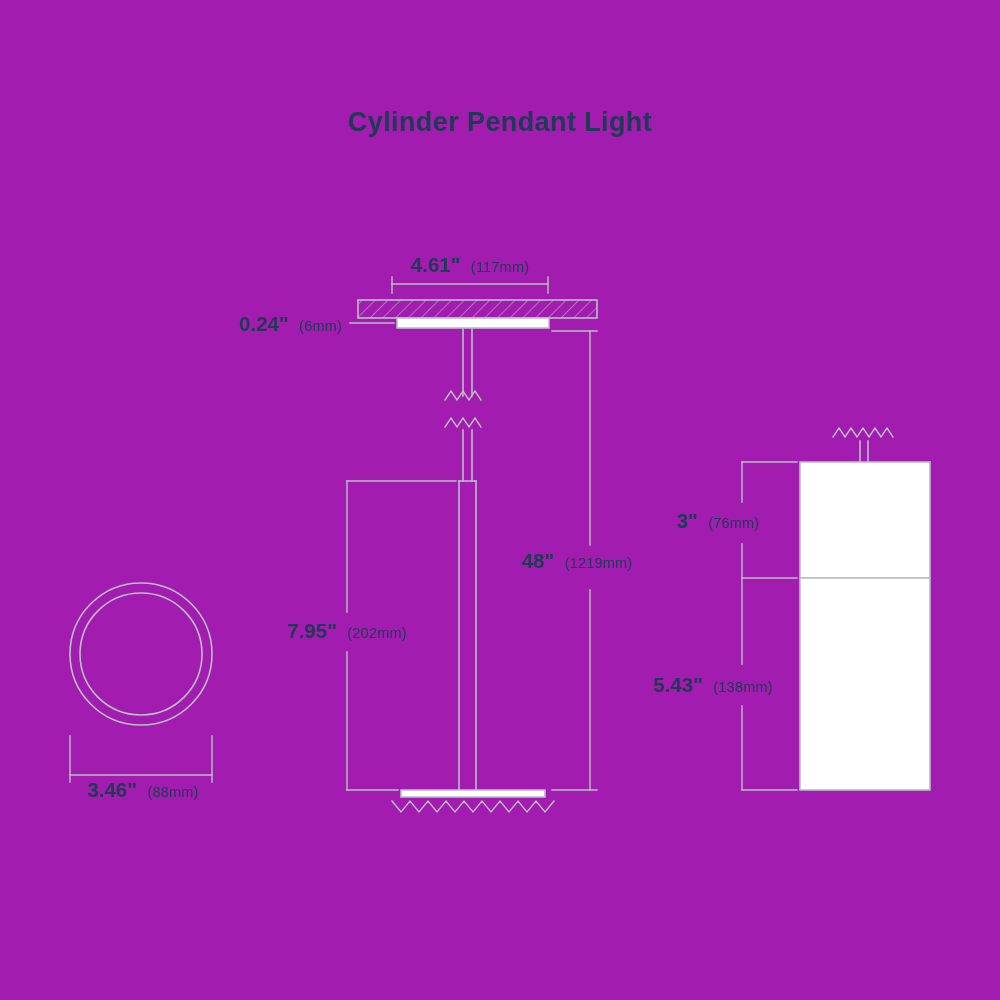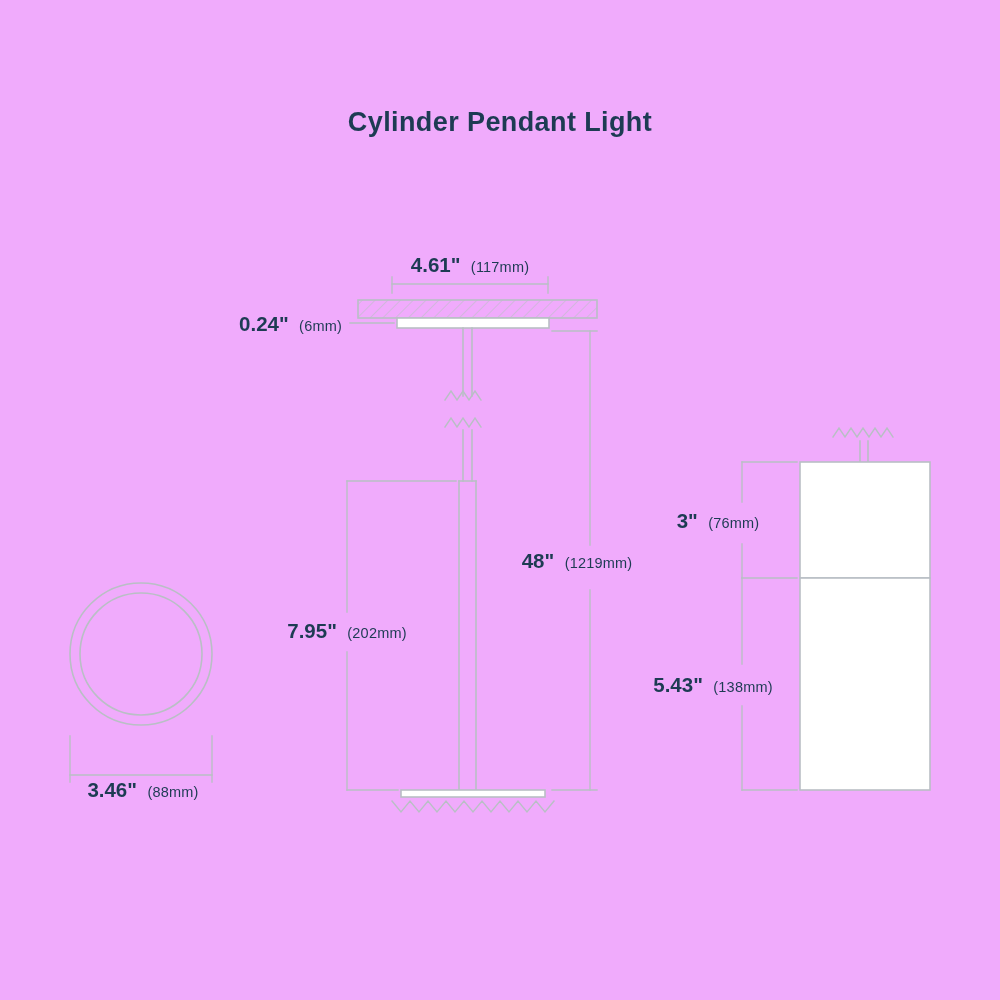--- a/index.html
+++ b/index.html
@@ -5,7 +5,7 @@
   :root{ --line:#b9bfc5; --text:#1d3b53; }
   html,body{margin:0;padding:0;background:#ffffff;}
   body{width:1000px;height:1000px;font-family:"Liberation Sans",sans-serif;}
-  .stage{position:relative;width:1000px;height:1000px;background:#f0abfc;overflow:hidden;}
+  .stage{position:relative;width:1000px;height:1000px;background:#a21caf;overflow:hidden;}
   svg{position:absolute;left:0;top:0;}
   .ln{stroke:var(--line);stroke-width:1.6;fill:none;stroke-linecap:square;}
   .dimln{stroke:var(--line);stroke-width:1.4;fill:none;stroke-linecap:square;}

